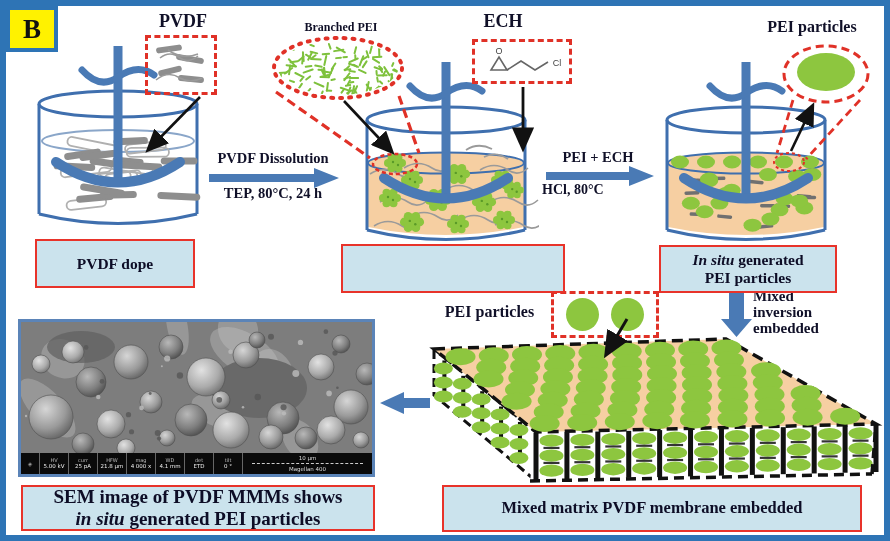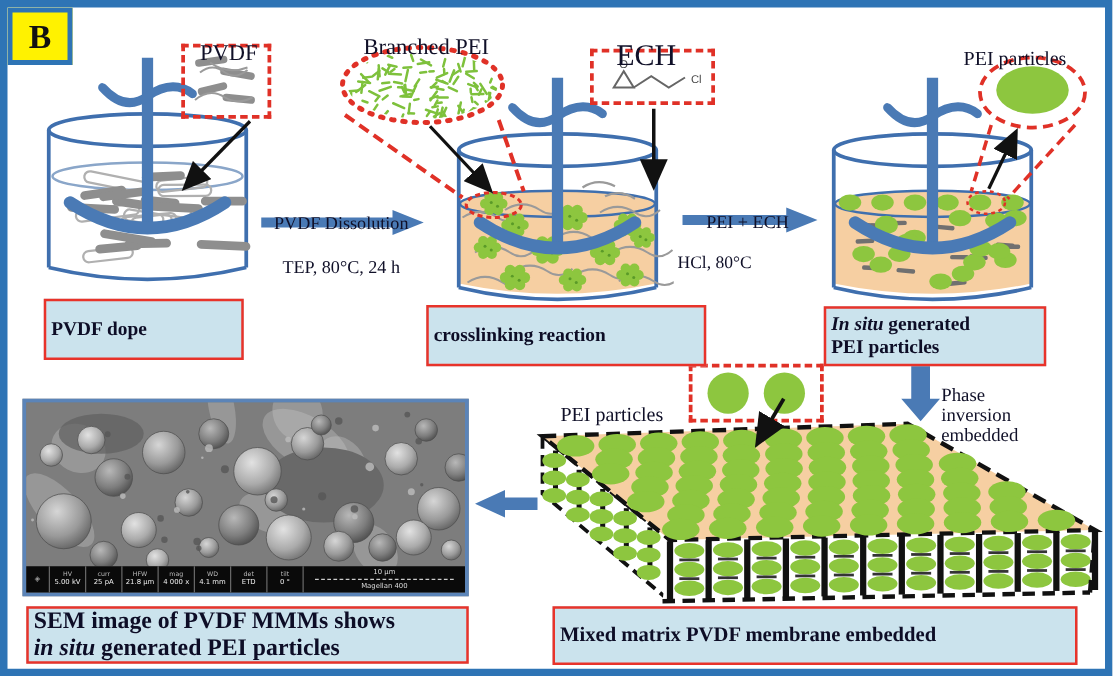--- a/index.html
+++ b/index.html
@@ -6,7 +6,7 @@
   .page{position:relative;width:890px;height:541px;box-sizing:border-box;border:6px solid #2e74b5;background:#fff;overflow:hidden;}
   .abs{position:absolute;}
   .badge{left:0;top:0;width:52px;height:46px;background:#fff200;border:4px solid #2e74b5;box-sizing:border-box;display:flex;align-items:center;justify-content:center;font-weight:bold;font-size:27px;color:#111;z-index:40;}
-  .lbl{font-weight:normal;color:#101028;text-align:center;z-index:25;margin-top:21px;}
+  .lbl{font-weight:bold;color:#101028;text-align:center;z-index:25;}
   .caption{background:#cbe3ed;border:2.5px solid #e8332a;box-sizing:border-box;color:#0d0d26;font-weight:bold;text-align:left;line-height:1.14;display:flex;flex-direction:column;justify-content:center;z-index:25;padding:2px 4px;}
   .dashbox{border:3px dashed #e03127;box-sizing:border-box;background:transparent;z-index:15;}
   .overlay{left:0;top:0;z-index:20;pointer-events:none;}

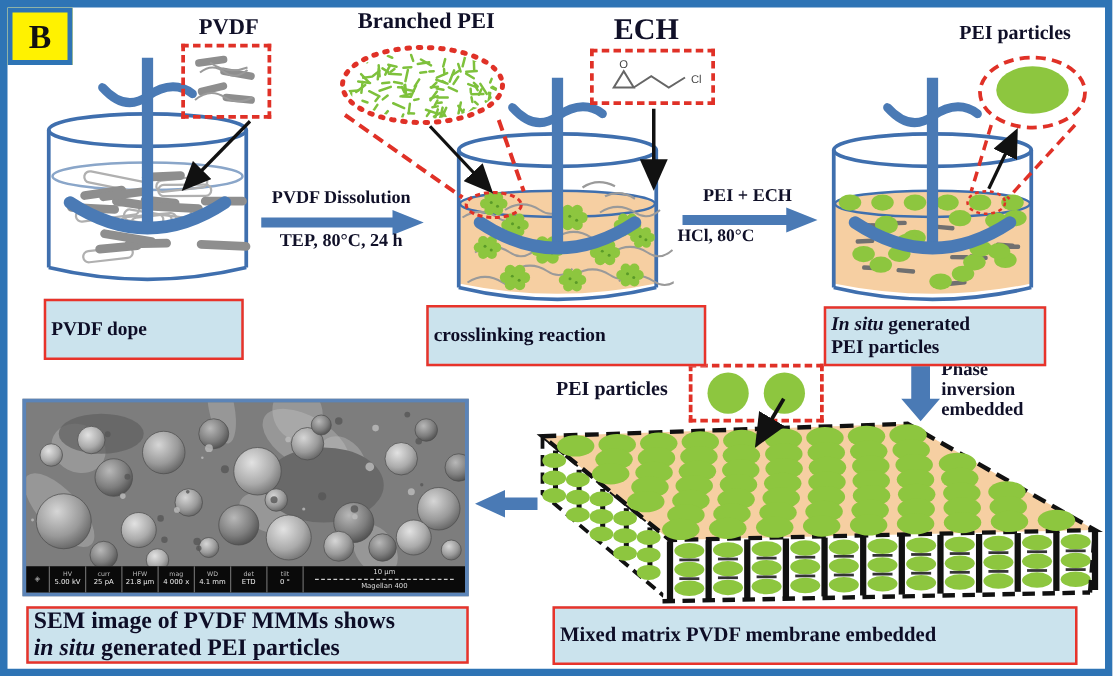--- a/index.html
+++ b/index.html
@@ -35,7 +35,7 @@
   </div>
 
   <div class="abs lbl" style="left:132px;top:5px;width:90px;font-size:18px;">PVDF</div>
-  <div class="abs lbl" style="left:255px;top:0;width:160px;font-size:18px;">Branched PEI</div>
+  <div class="abs lbl" style="left:255px;top:14px;width:160px;font-size:12px;">Branched PEI</div>
   <div class="abs lbl" style="left:466px;top:5px;width:90px;font-size:24px;">ECH</div>
   <div class="abs lbl" style="left:736px;top:12px;width:140px;font-size:16px;">PEI particles</div>
   <div class="abs lbl" style="left:426px;top:297px;width:115px;font-size:16px;">PEI particles</div>

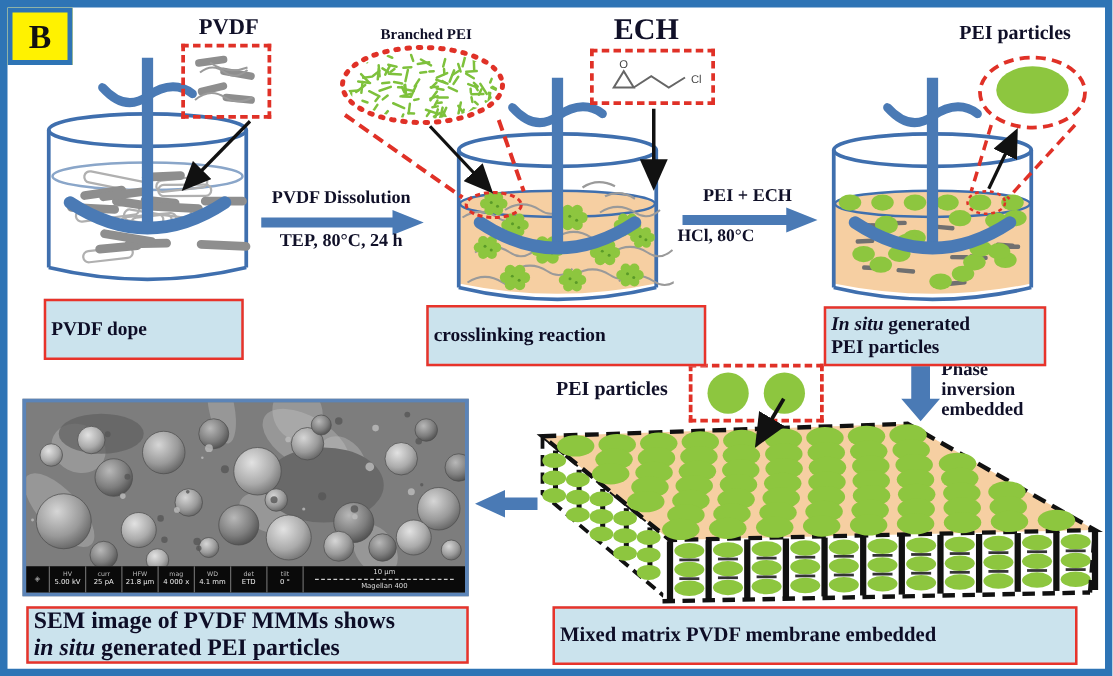--- a/index.html
+++ b/index.html
@@ -36,7 +36,7 @@
 
   <div class="abs lbl" style="left:132px;top:5px;width:90px;font-size:18px;">PVDF</div>
   <div class="abs lbl" style="left:255px;top:14px;width:160px;font-size:12px;">Branched PEI</div>
-  <div class="abs lbl" style="left:466px;top:5px;width:90px;font-size:24px;">ECH</div>
+  <div class="abs lbl" style="left:452px;top:5px;width:90px;font-size:18px;">ECH</div>
   <div class="abs lbl" style="left:736px;top:12px;width:140px;font-size:16px;">PEI particles</div>
   <div class="abs lbl" style="left:426px;top:297px;width:115px;font-size:16px;">PEI particles</div>
   <div class="abs lbl" style="left:747px;top:283px;width:90px;font-size:15px;text-align:left;line-height:1.05;">

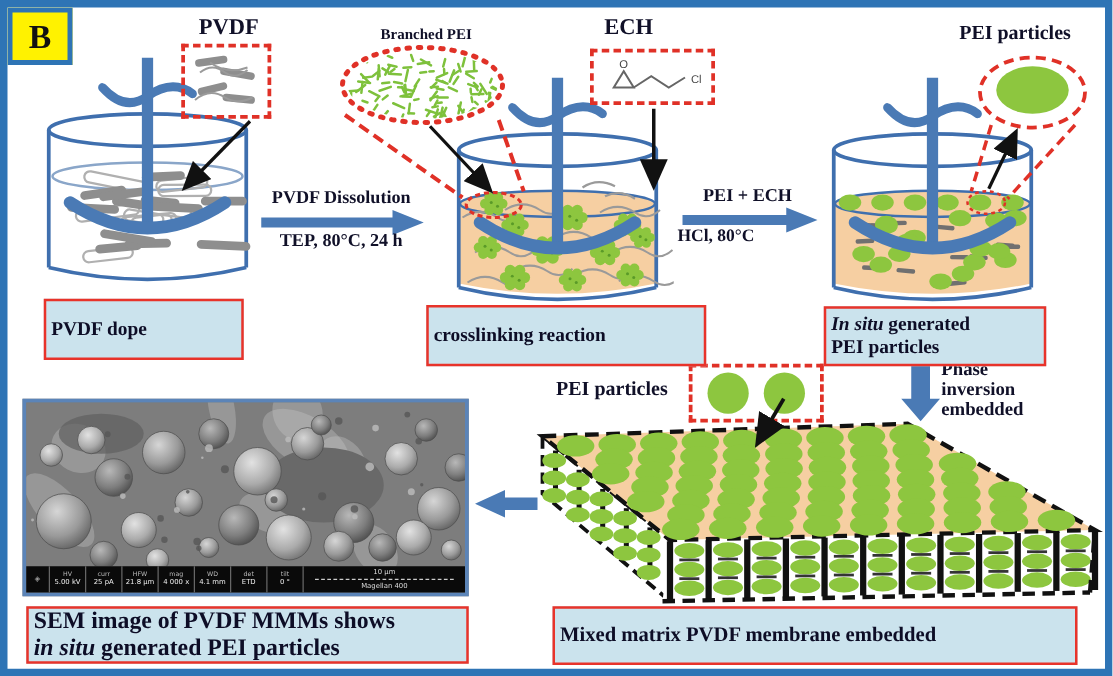--- a/index.html
+++ b/index.html
@@ -7,7 +7,7 @@
   .abs{position:absolute;}
   .badge{left:0;top:0;width:52px;height:46px;background:#fff200;border:4px solid #2e74b5;box-sizing:border-box;display:flex;align-items:center;justify-content:center;font-weight:bold;font-size:27px;color:#111;z-index:40;}
   .lbl{font-weight:bold;color:#101028;text-align:center;z-index:25;}
-  .caption{background:#cbe3ed;border:2.5px solid #e8332a;box-sizing:border-box;color:#0d0d26;font-weight:bold;text-align:left;line-height:1.14;display:flex;flex-direction:column;justify-content:center;z-index:25;padding:2px 4px;}
+  .caption{background:#cbe3ed;border:2.5px solid #e8332a;box-sizing:border-box;color:#0d0d26;font-weight:bold;text-align:center;line-height:1.14;display:flex;flex-direction:column;justify-content:center;z-index:25;padding:2px 4px;}
   .dashbox{border:3px dashed #e03127;box-sizing:border-box;background:transparent;z-index:15;}
   .overlay{left:0;top:0;z-index:20;pointer-events:none;}
   .beaker{z-index:10;}

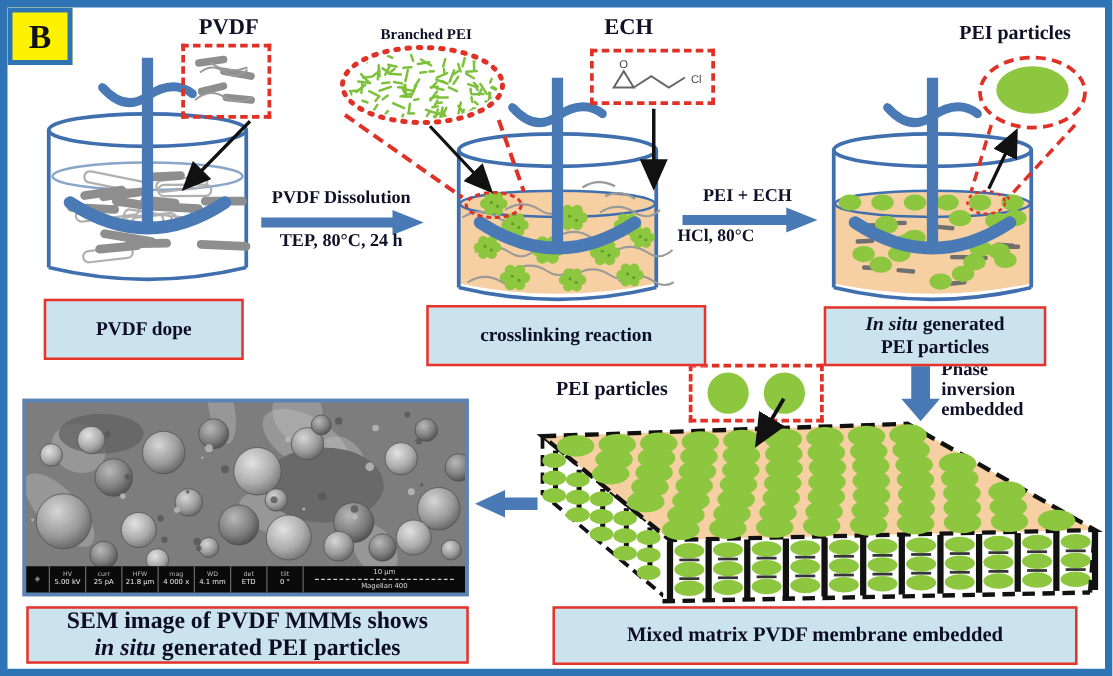--- a/index.html
+++ b/index.html
@@ -82,7 +82,6 @@
     <div>PVDF dope</div>
   </div>
   <div class="abs caption" style="left:335px;top:238px;width:224px;height:49px;font-size:15.5px;">
-    <div>crosslinking reaction</div>
   </div>
   <div class="abs caption" style="left:653px;top:239px;width:178px;height:48px;font-size:15.5px;">
     <div><span class="em">In situ</span><span> generated</span></div>

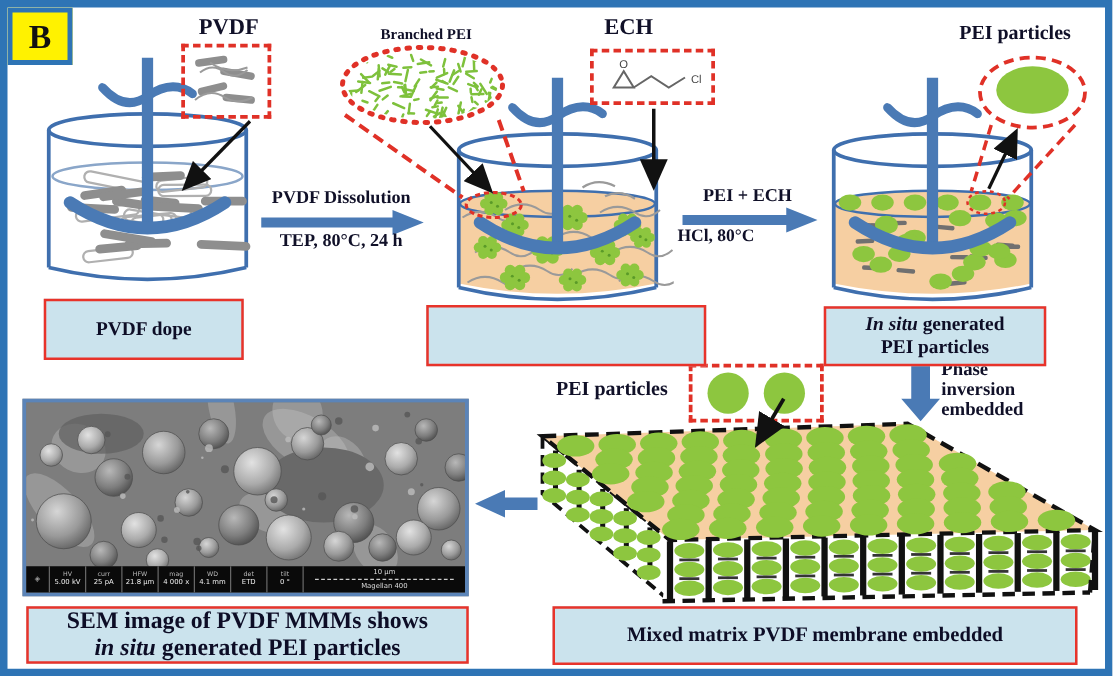--- a/index.html
+++ b/index.html
@@ -40,7 +40,7 @@
   <div class="abs lbl" style="left:736px;top:12px;width:140px;font-size:16px;">PEI particles</div>
   <div class="abs lbl" style="left:426px;top:297px;width:115px;font-size:16px;">PEI particles</div>
   <div class="abs lbl" style="left:747px;top:283px;width:90px;font-size:15px;text-align:left;line-height:1.05;">
-    <div>Phase</div>
+    <div>Mixed</div>
     <div>inversion</div>
     <div>embedded</div>
   </div>

